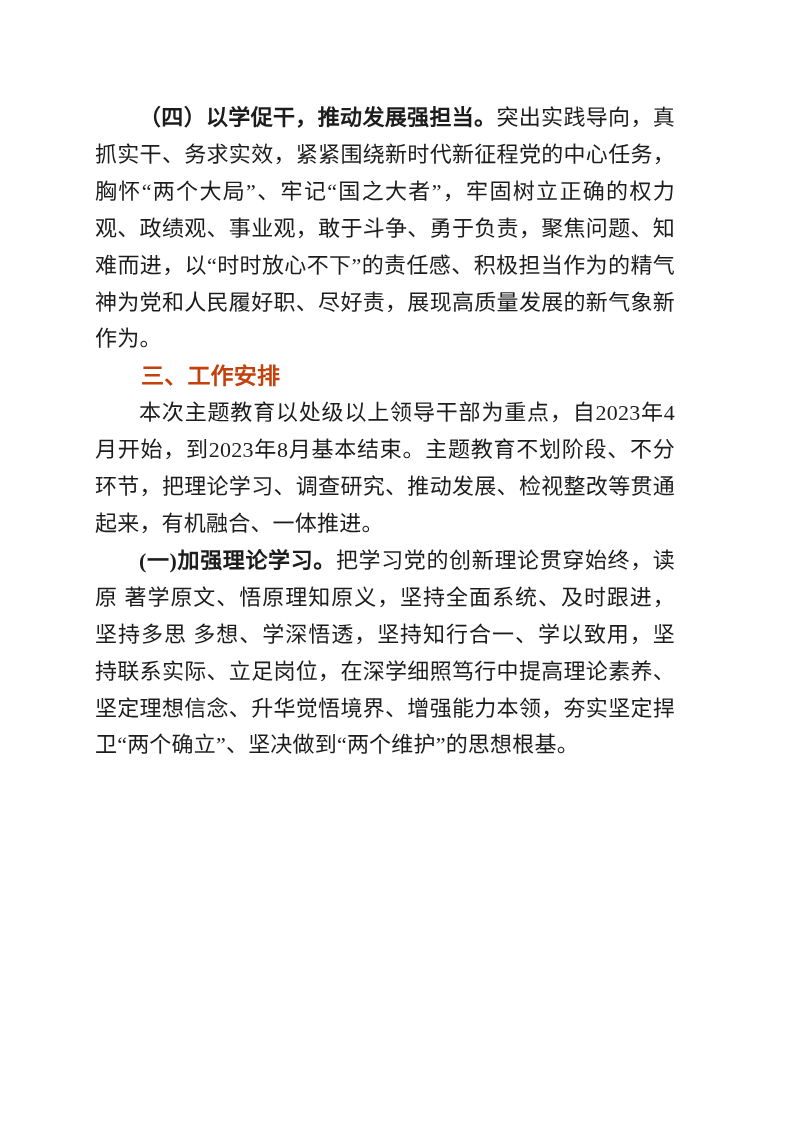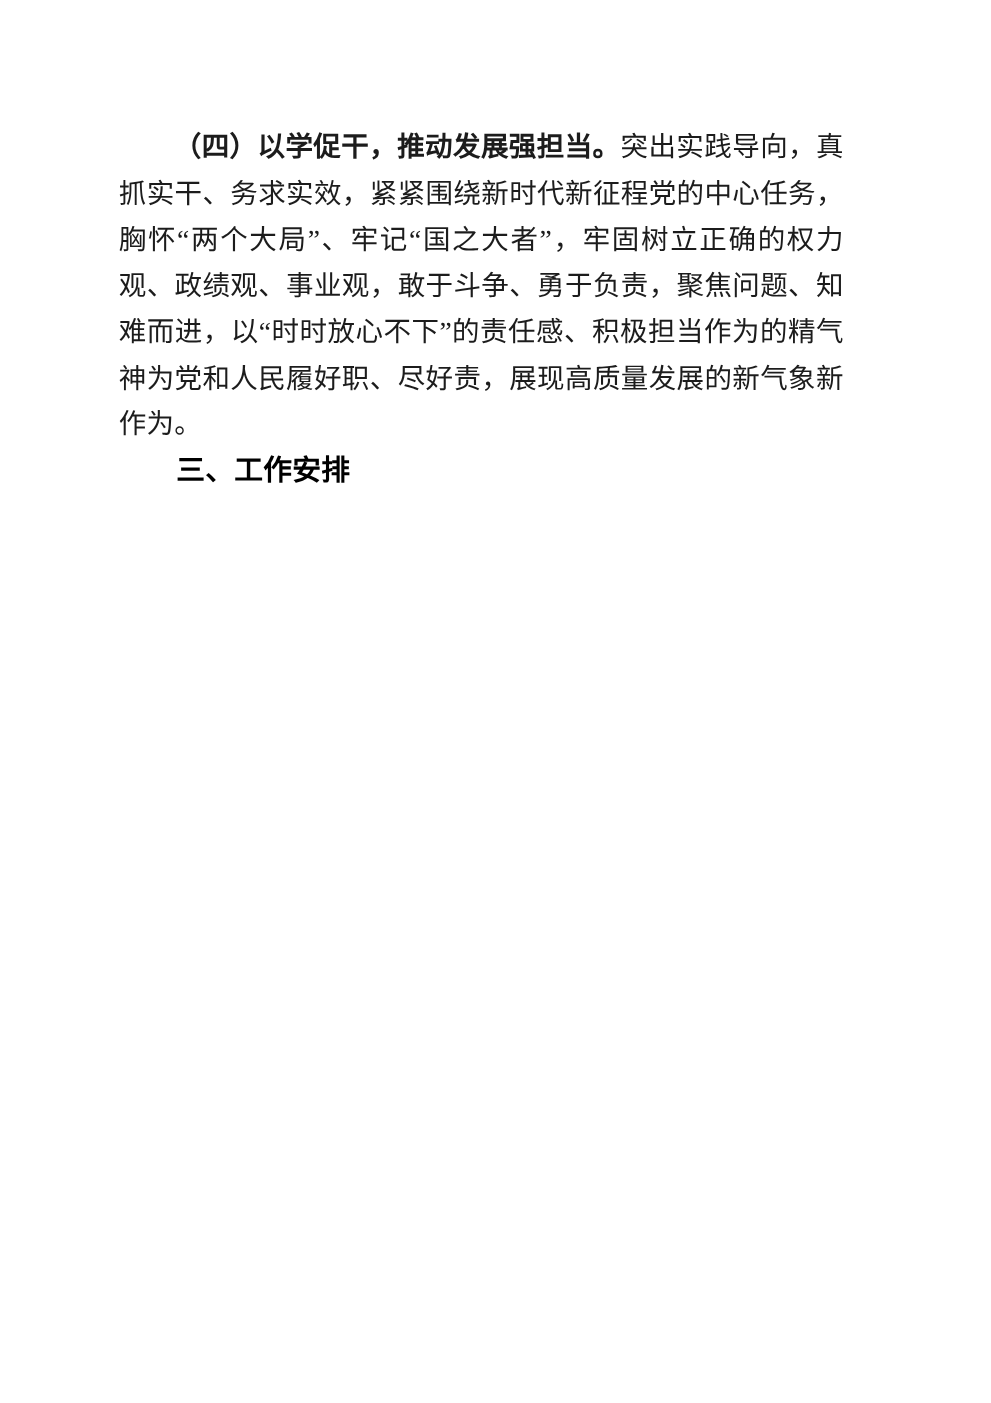--- a/index.html
+++ b/index.html
@@ -48,7 +48,7 @@
     line-height: 36.9px;
     text-indent: 2em;
     letter-spacing: 0.2px;
-    color: #000000;
+    color: #c2410c;
   }
 </style>
 </head>

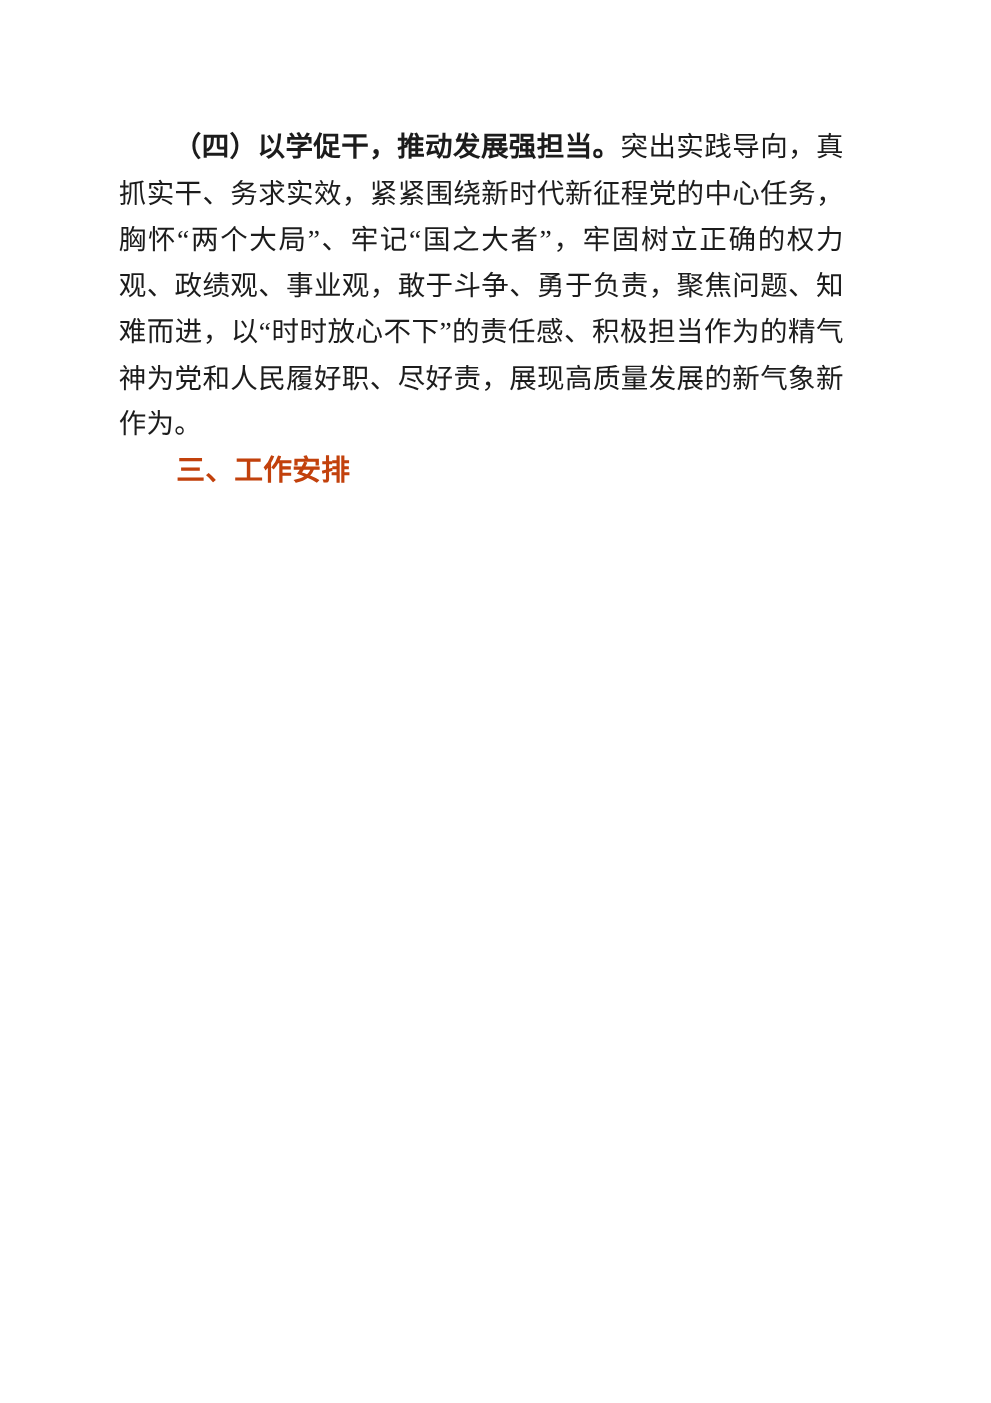--- a/index.html
+++ b/index.html
@@ -58,6 +58,7 @@
   <div class="doc-body" id="doc-body">
       <p class="para"><span class="lead">（四）以学促干，推动发展强担当。</span><span>突出实践导向，真抓实干、务求实效，紧紧围绕新时代新征程党的中心任务，胸怀“两个大局”、牢记“国之大者”，牢固树立正确的权力观、政绩观、事业观，敢于斗争、勇于负责，聚焦问题、知难而进，以“时时放心不下”的责任感、积极担当作为的精气神为党和人民履好职、尽好责，展现高质量发展的新气象新作为。</span></p>
       <h2 class="heading"><span>三、工作安排</span></h2>
+      <p class="para"><span>本次主题教育以处级以上领导干部为重点，自2023年4月开始，到2023年8月基本结束。主题教育不划阶段、不分环节，把理论学习、调查研究、推动发展、检视整改等贯通起来，有机融合、一体推进。</span></p>
     </div>
 </div>
 

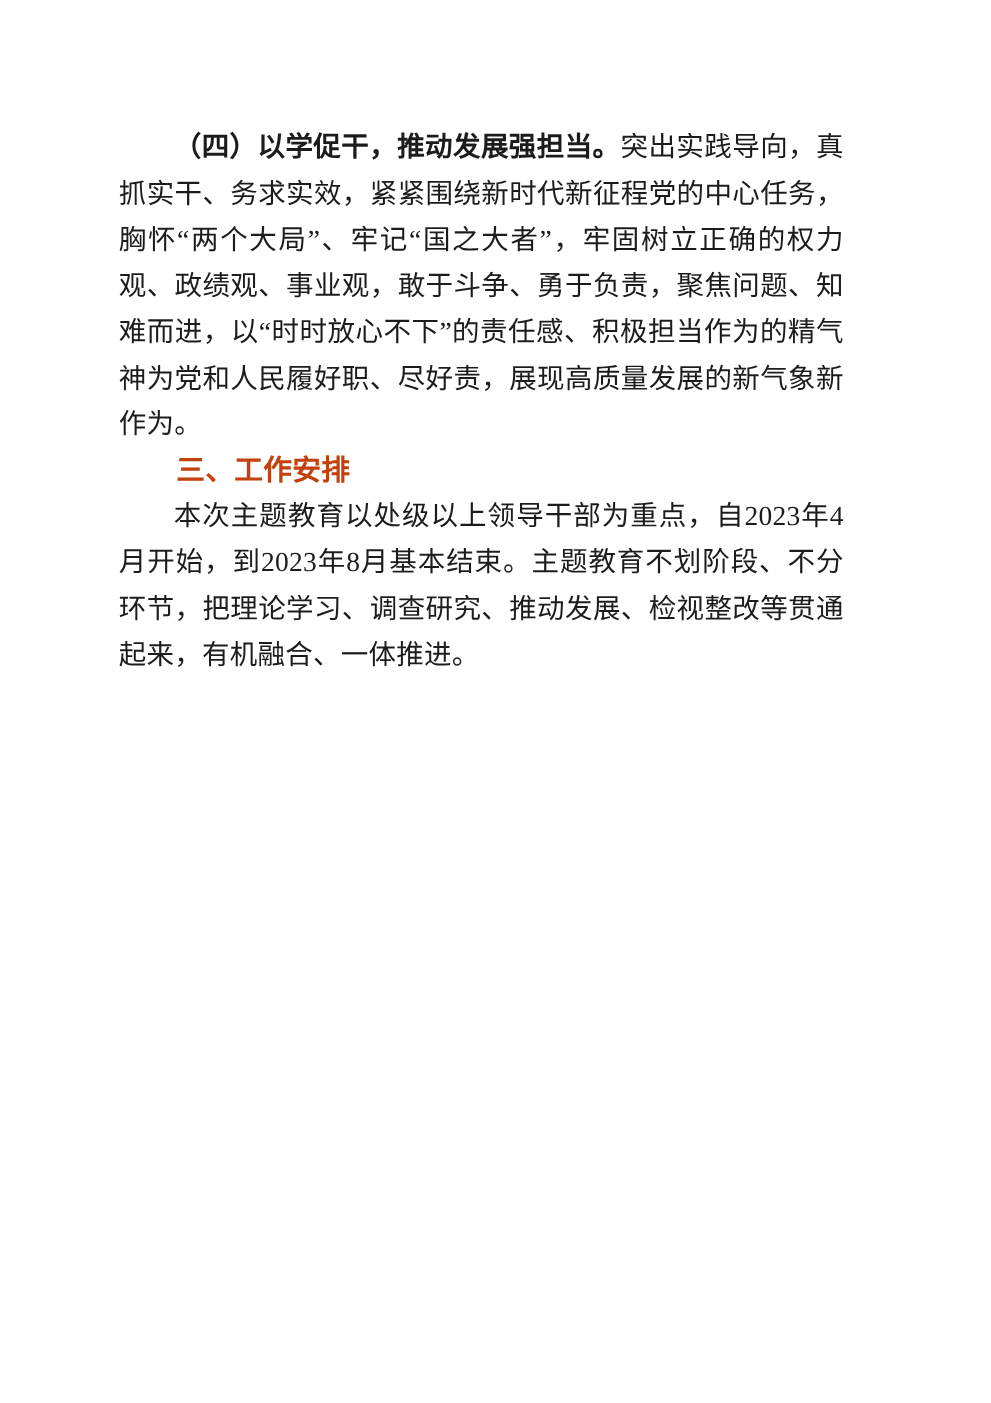--- a/index.html
+++ b/index.html
@@ -59,6 +59,7 @@
       <p class="para"><span class="lead">（四）以学促干，推动发展强担当。</span><span>突出实践导向，真抓实干、务求实效，紧紧围绕新时代新征程党的中心任务，胸怀“两个大局”、牢记“国之大者”，牢固树立正确的权力观、政绩观、事业观，敢于斗争、勇于负责，聚焦问题、知难而进，以“时时放心不下”的责任感、积极担当作为的精气神为党和人民履好职、尽好责，展现高质量发展的新气象新作为。</span></p>
       <h2 class="heading"><span>三、工作安排</span></h2>
       <p class="para"><span>本次主题教育以处级以上领导干部为重点，自2023年4月开始，到2023年8月基本结束。主题教育不划阶段、不分环节，把理论学习、调查研究、推动发展、检视整改等贯通起来，有机融合、一体推进。</span></p>
+      <p class="para"><span class="lead">(一)加强理论学习。</span><span>把学习党的创新理论贯穿始终，读原 著学原文、悟原理知原义，坚持全面系统、及时跟进，坚持多思 多想、学深悟透，坚持知行合一、学以致用，坚持联系实际、立足岗位，在深学细照笃行中提高理论素养、坚定理想信念、升华觉悟境界、增强能力本领，夯实坚定捍卫“两个确立”、坚决做到“两个维护”的思想根基。</span></p>
     </div>
 </div>
 

